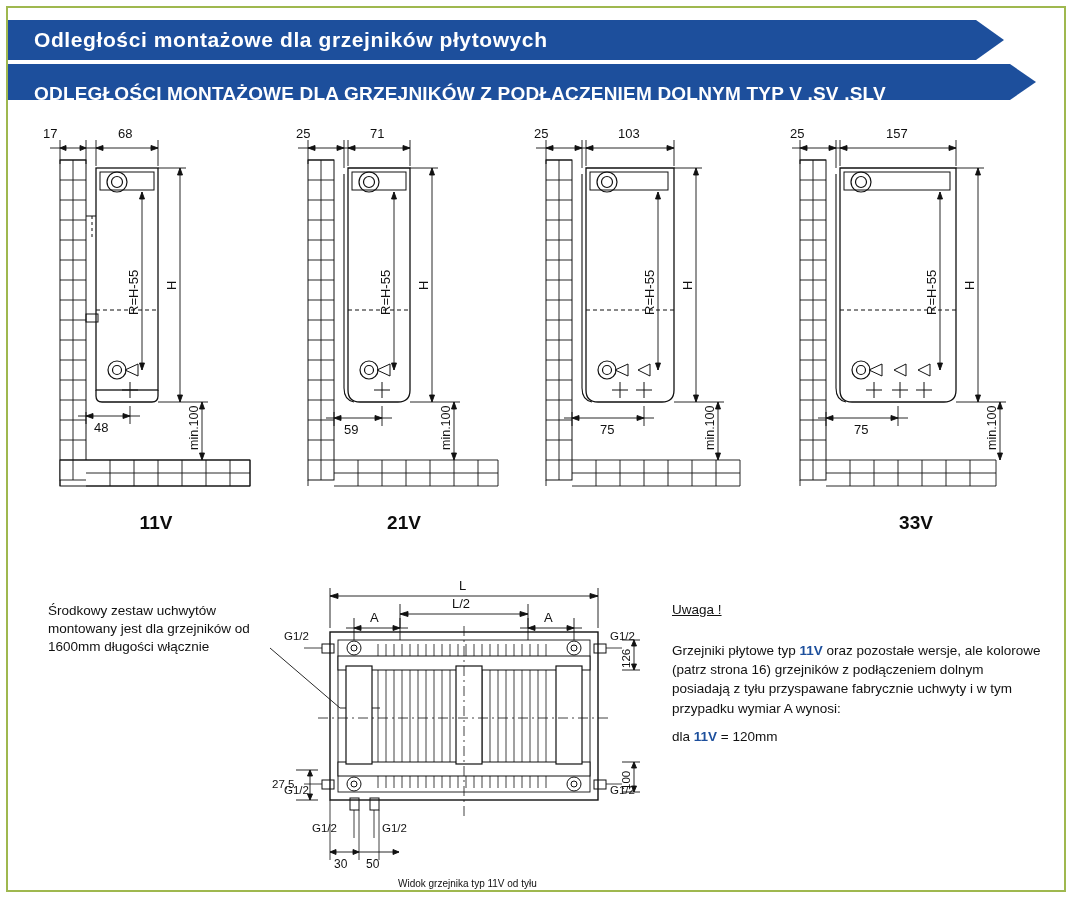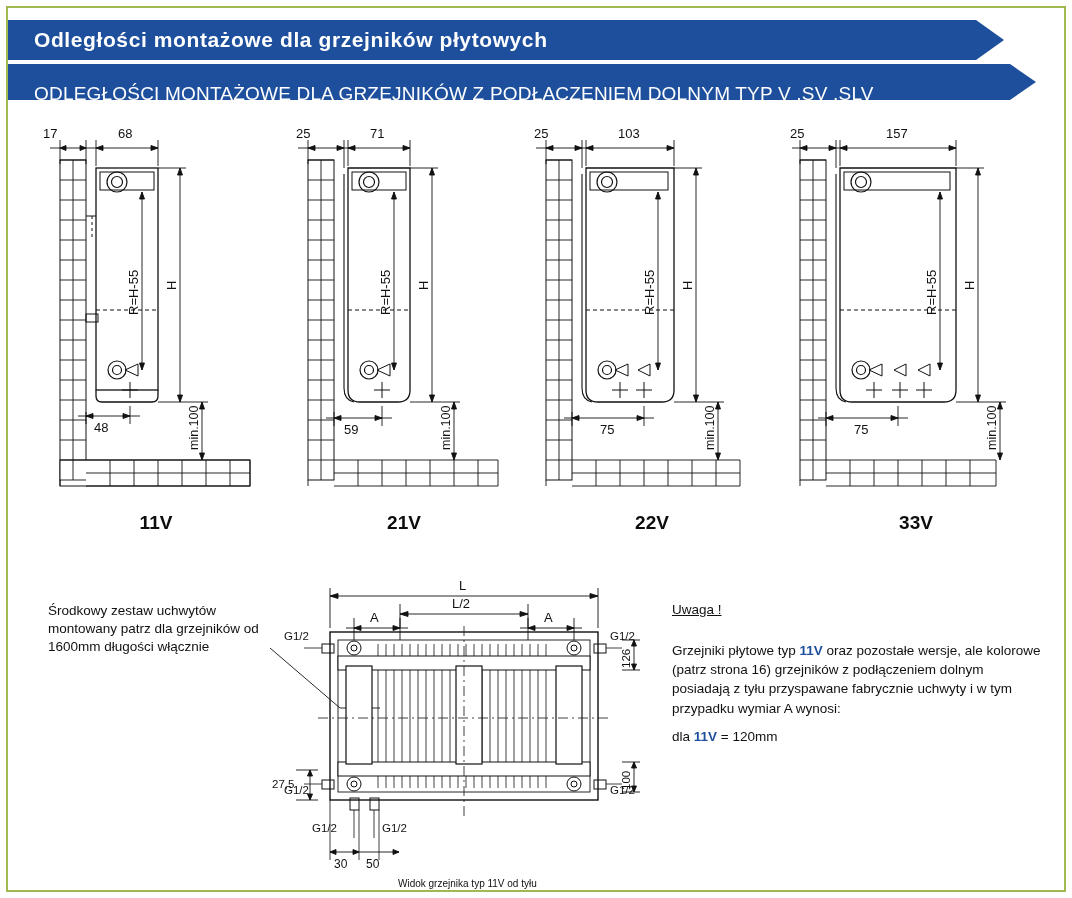--- a/index.html
+++ b/index.html
@@ -45,7 +45,7 @@
     padding-left: 26px; white-space: nowrap;
   }
   .hdr-title2 {
-    color: #fff; font-size: 19px; font-weight: normal; letter-spacing: .2px;
+    color: #fff; font-size: 19px; font-weight: bold; letter-spacing: .2px;
     padding-left: 26px; white-space: nowrap; margin-top: 24px;
   }
   .logo {

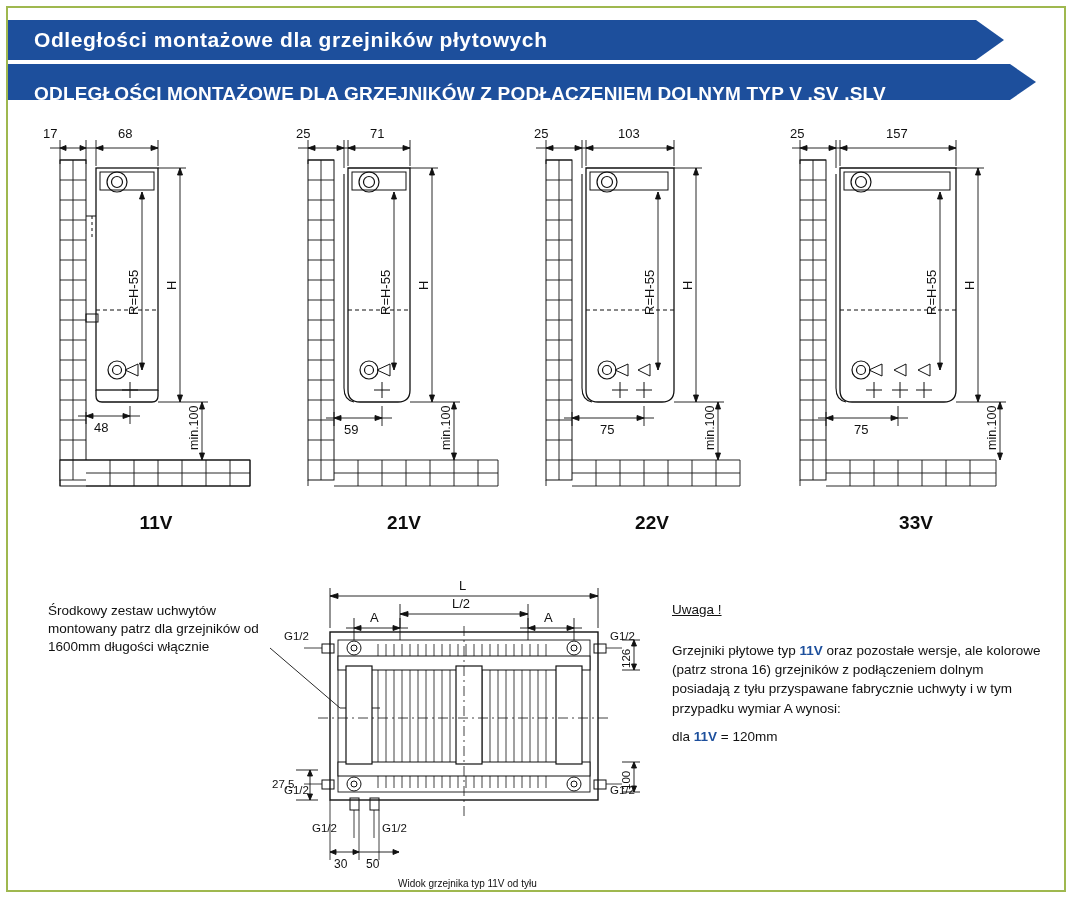--- a/index.html
+++ b/index.html
@@ -429,7 +429,6 @@
       </g>
       <text transform="translate(188,330) rotate(-90)" font-size="12.5" fill="#111">min.100</text>
     </svg>
-    <div class="panel-label">22V</div>
   </div>
 
   <div class="panel" style="left:790px;">

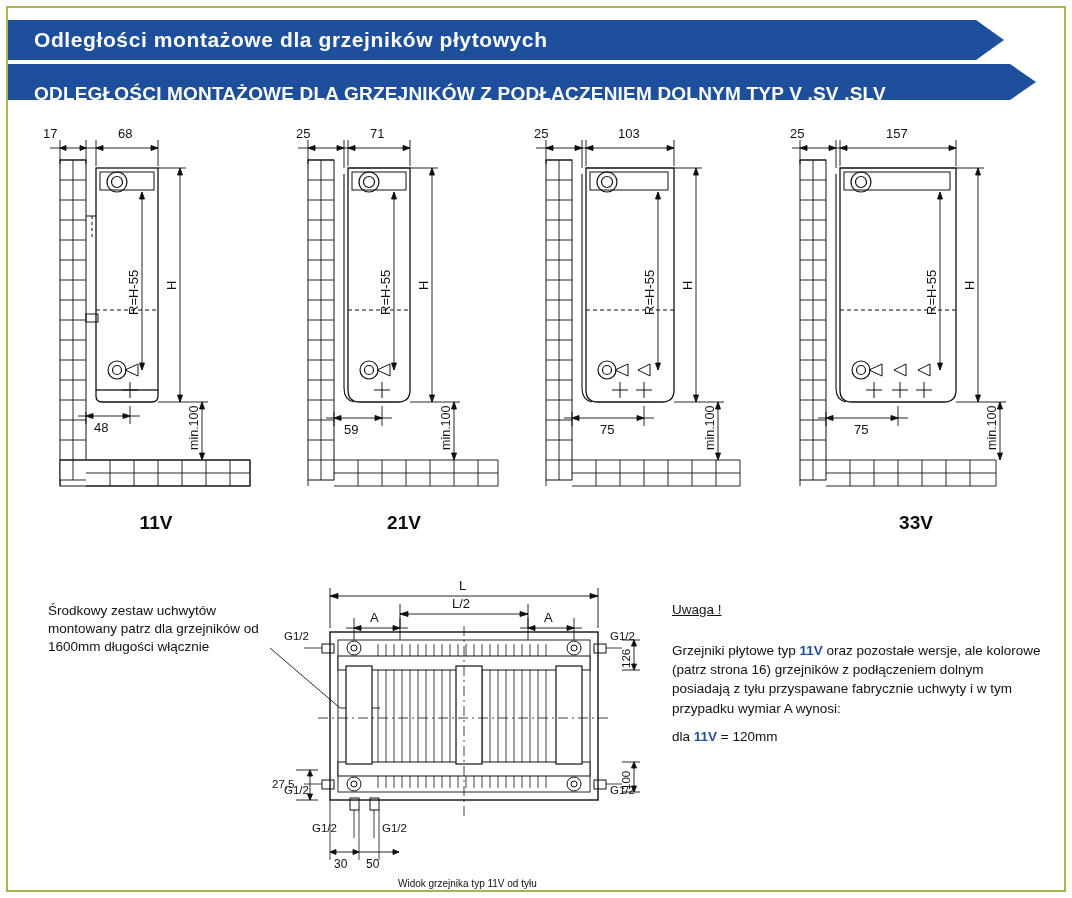--- a/index.html
+++ b/index.html
@@ -542,7 +542,7 @@
 
 <div class="bottom">
 
-  <div class="note-left">Środkowy zestaw uchwytów montowany patrz dla grzejników od 1600mm długości włącznie</div>
+  <div class="note-left">Środkowy zestaw uchwytów montowany jest dla grzejników od 1600mm długości włącznie</div>
 
   <svg style="position:absolute;left:270px;top:70px;" width="120" height="90">
     <g stroke="#111" stroke-width="0.9" fill="none">

